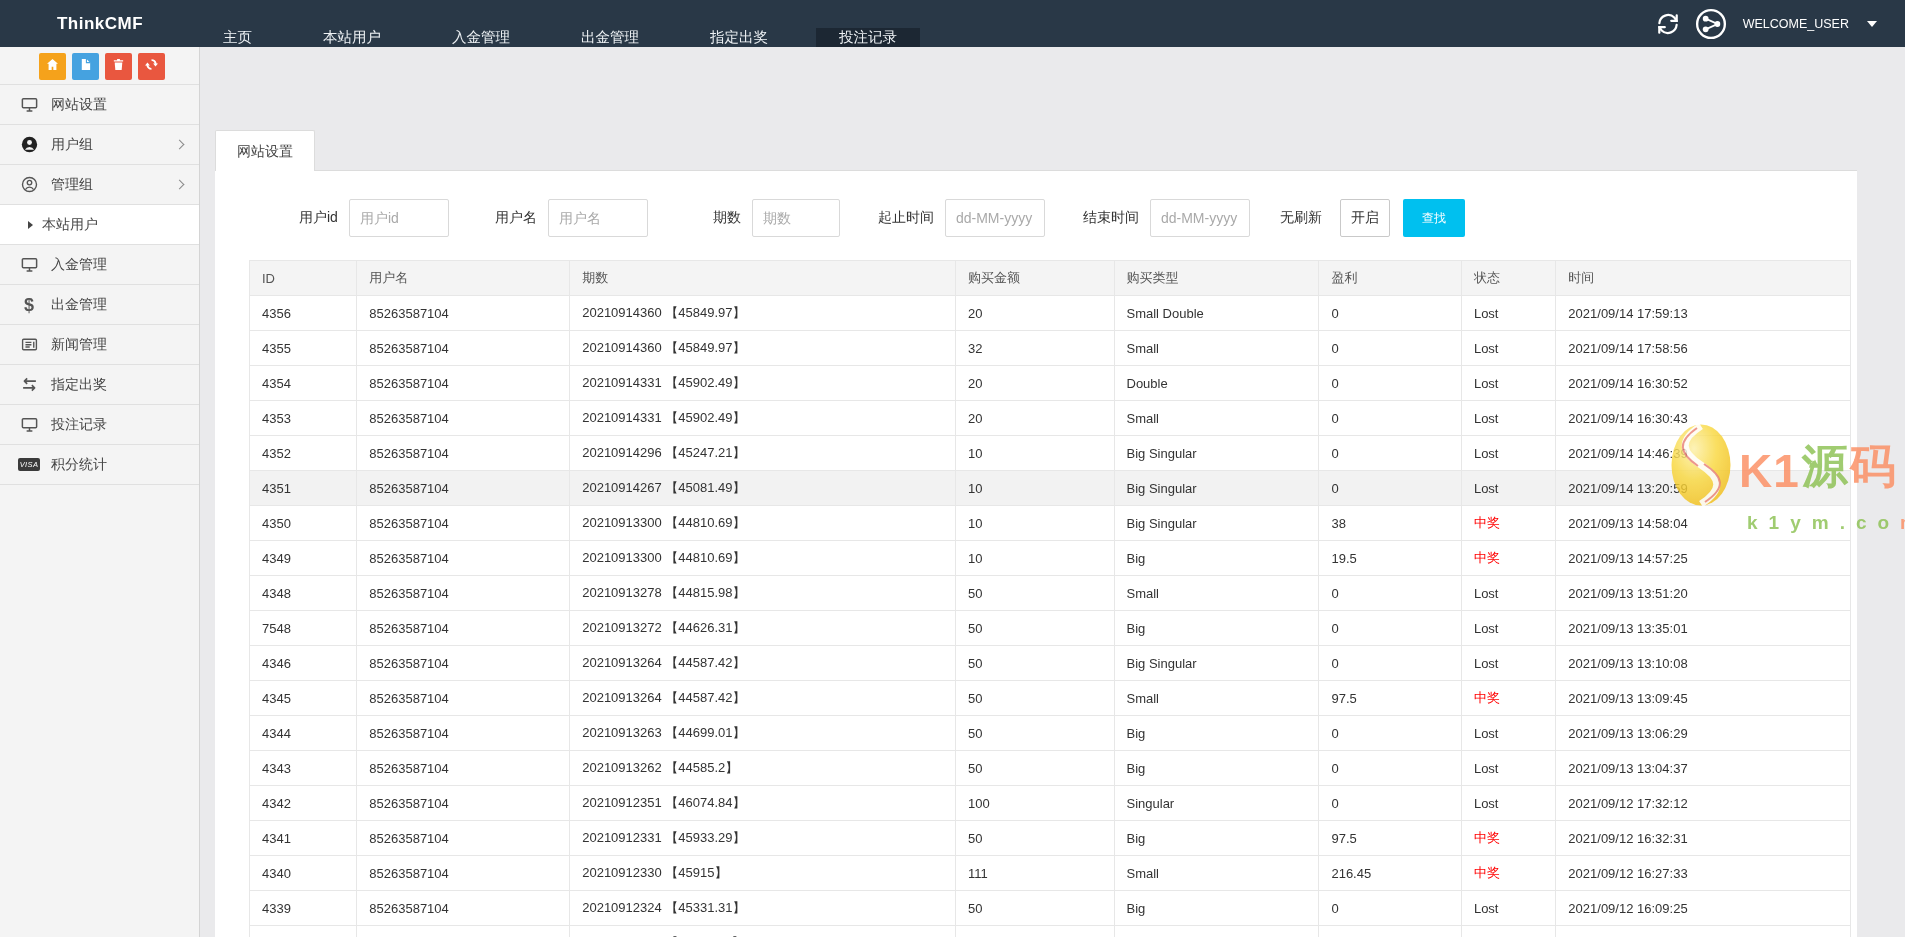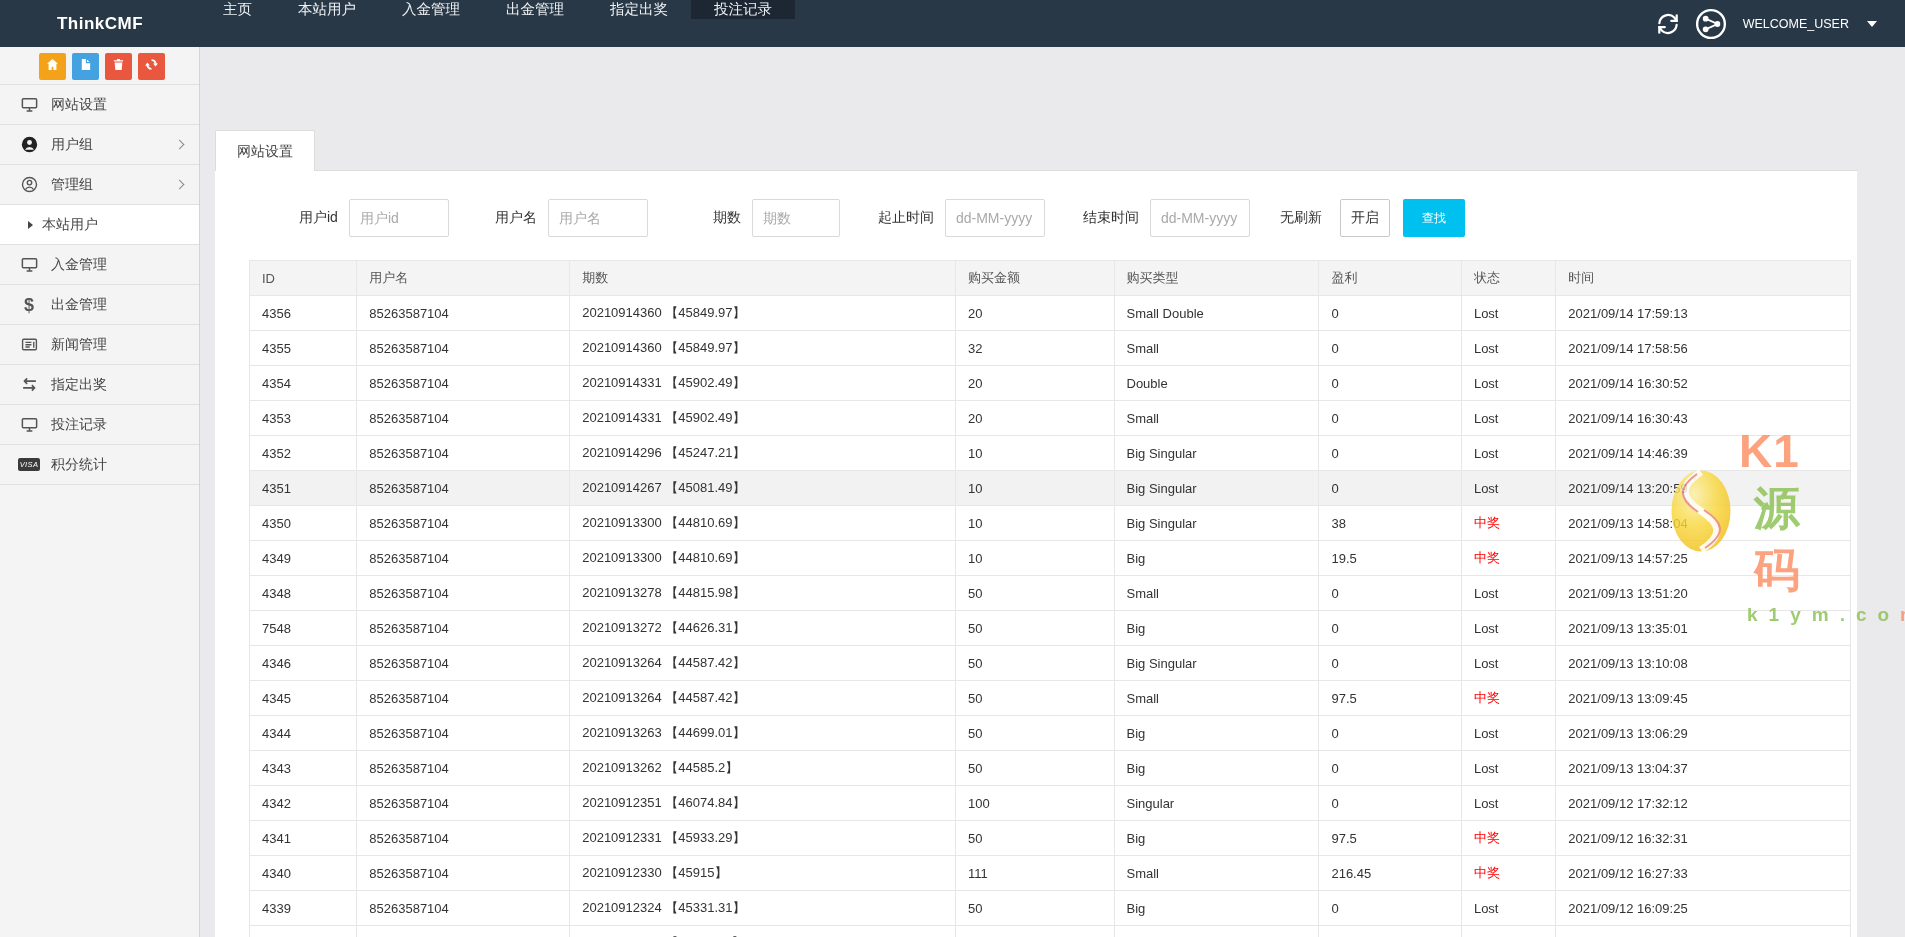--- a/index.html
+++ b/index.html
@@ -11,7 +11,7 @@
     background:#293847; display:flex; align-items:stretch; z-index:30; color:#fff; }
   .brand { width:200px; display:flex; align-items:center; justify-content:center;
     font-size:17px; font-weight:bold; letter-spacing:.5px; }
-  .nav-items { display:flex; align-items:flex-start; }
+  .nav-items { display:flex; align-items:flex-end;gap:25px; }
   .nav-item { display:flex; align-items:center; padding:0 23px; font-size:14.5px;
     color:#eef2f5; cursor:pointer; }
   .nav-item.active { background:#1c2733; }

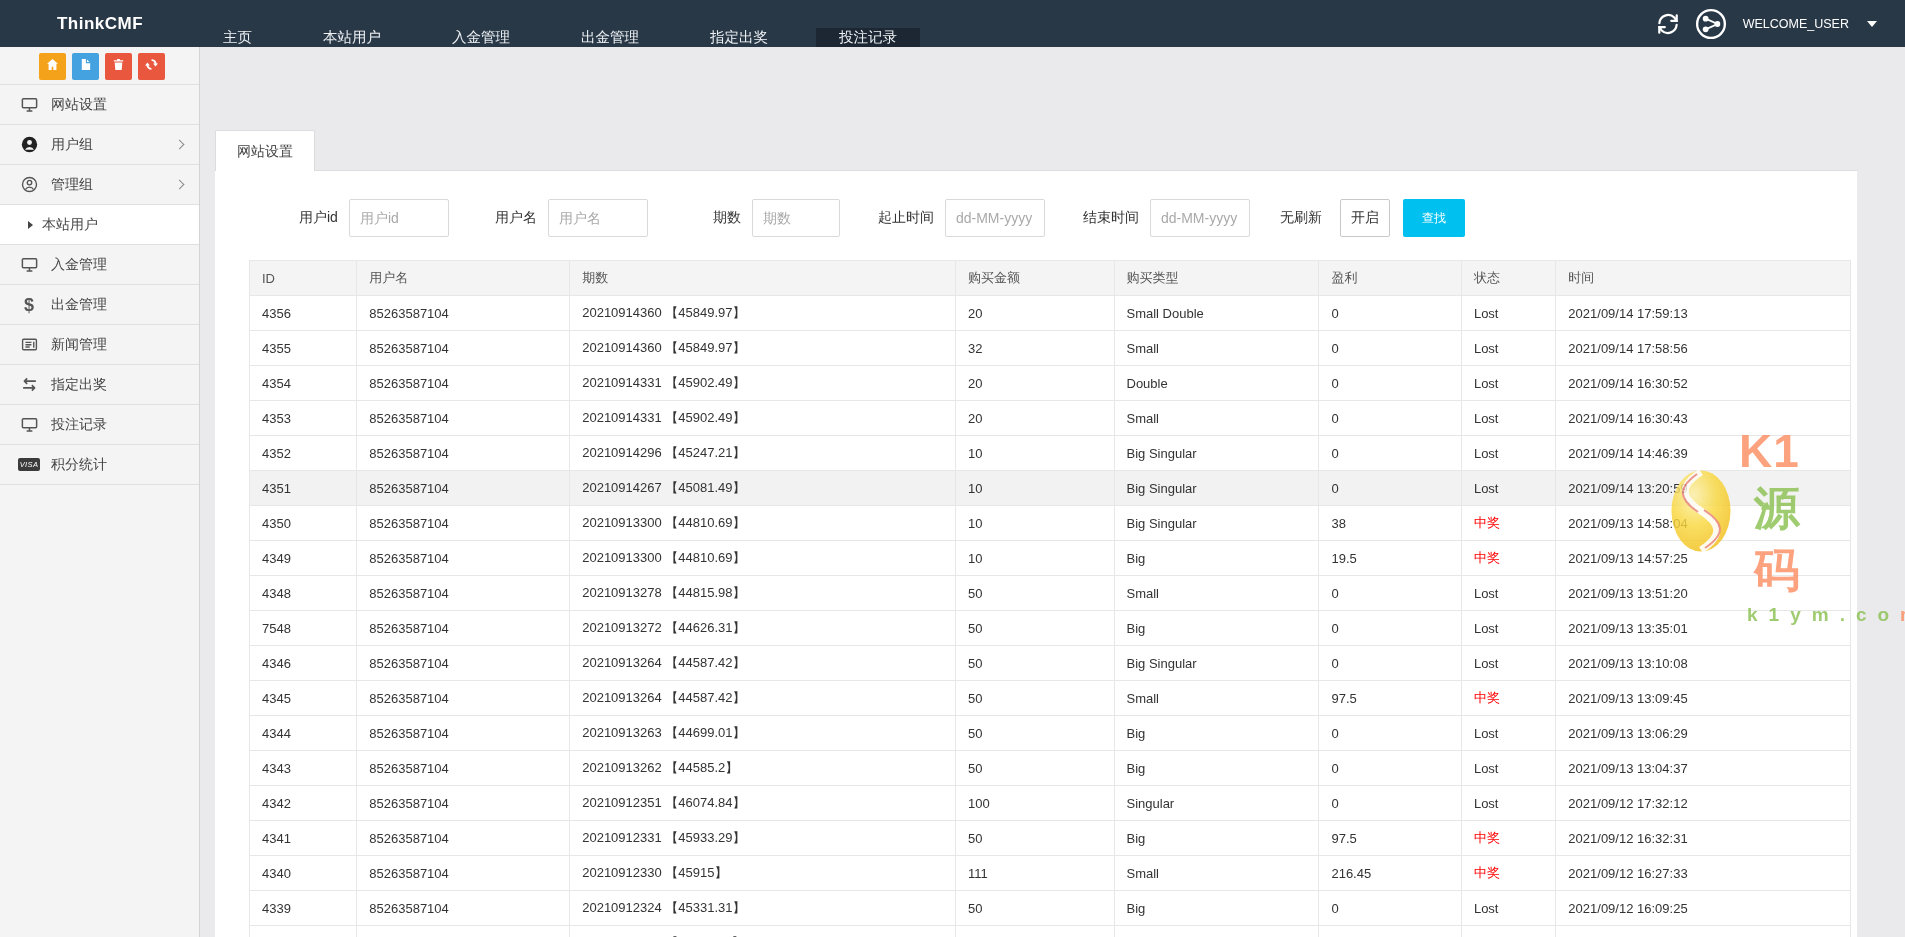--- a/index.html
+++ b/index.html
@@ -79,7 +79,7 @@
   .watermark { position:absolute; left:1671px; top:424px; width:225px; z-index:25;
     pointer-events:none; opacity:.82; }
   .wm-row1 { display:flex; align-items:center; }
-  .wm-title { font-size:46px; font-weight:bold; margin-left:8px; display:flex; align-items:flex-end;flex-direction:column; }
+  .wm-title { font-size:46px; font-weight:bold; margin-left:8px; display:flex; align-items:flex-end; }
   .wm-k1 { color:#fc8e62; letter-spacing:1px; }
   .wm-yuan { color:#8cc152; position:relative; margin-left:2px; }
   .wm-crown { position:absolute; top:-11px; left:6px; width:14px; height:9px; }

